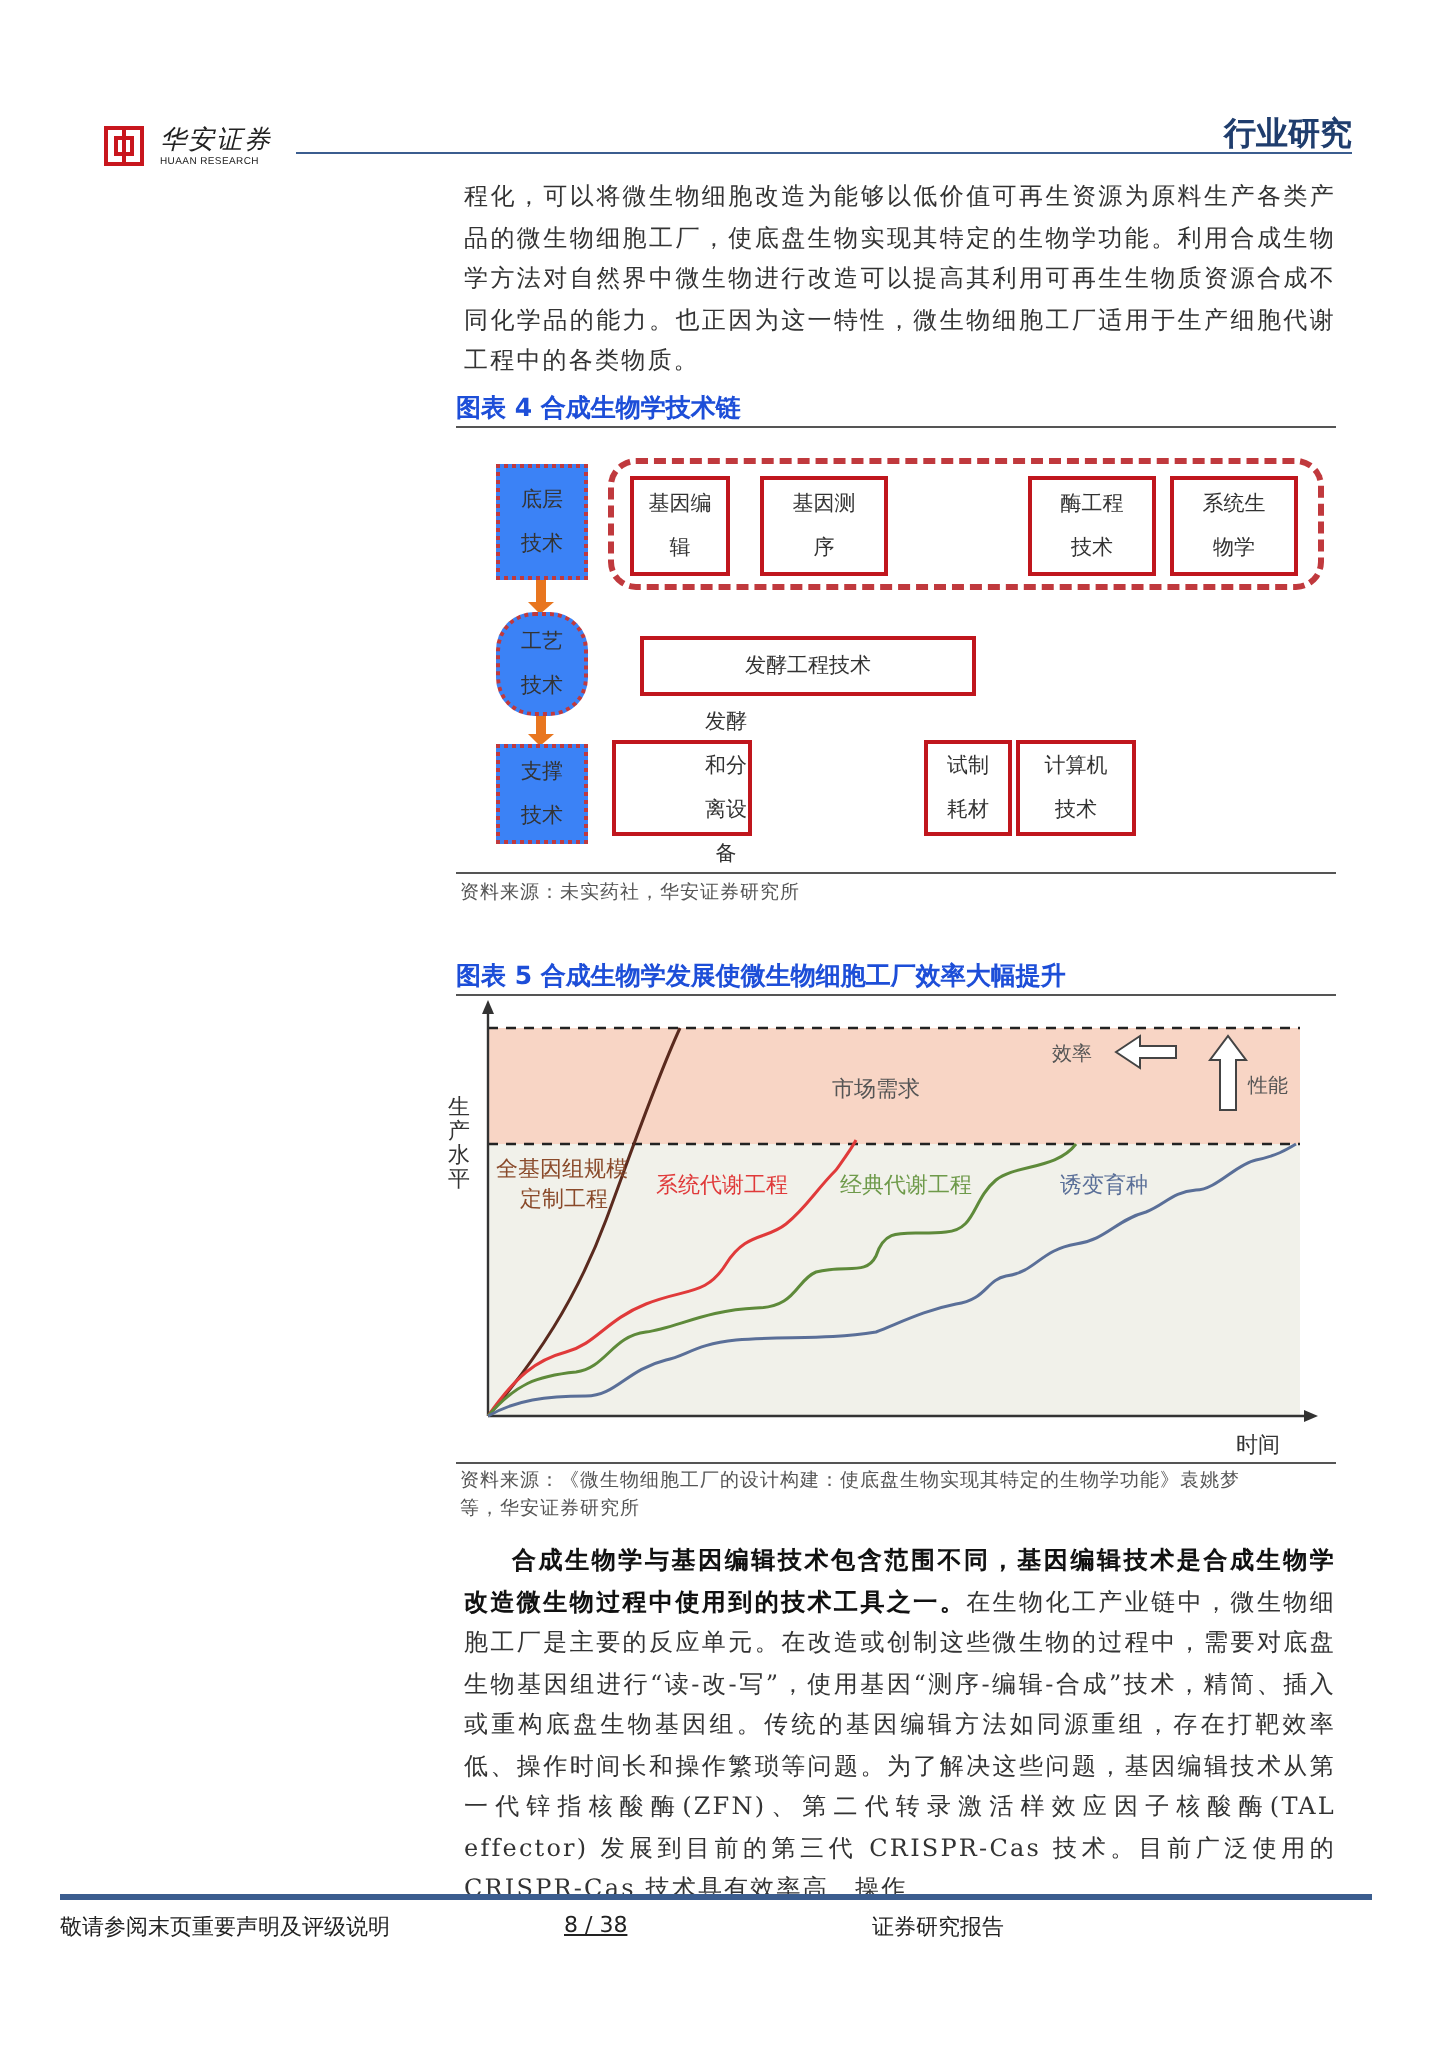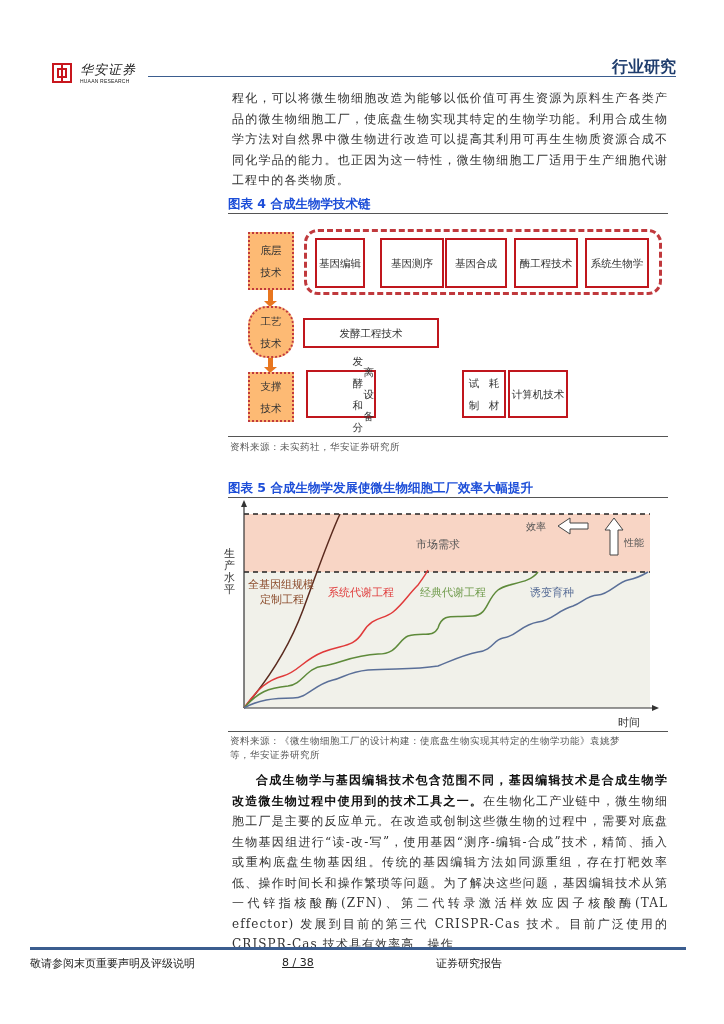--- a/index.html
+++ b/index.html
@@ -23,7 +23,7 @@
 
   
   .d4 { position:absolute; left:228px; top:222px; width:440px; height:205px; }
-  .side-box { position:absolute; left:20px; width:46px; background:#fdba74; border:2px dotted #c0393d; box-sizing:border-box; font-size:10.5px; color:#333; display:flex; flex-direction:column; align-items:center; justify-content:center; line-height:22px; }
+  .side-box { position:absolute; left:20px; width:46px; background:#3b82f6; border:2px dotted #c0393d; box-sizing:border-box; font-size:10.5px; color:#333; display:flex; flex-direction:column; align-items:center; justify-content:center; line-height:22px; }
   .arrow-down { position:absolute; left:40px; width:5px; background:#e8761f; }
   .arrow-down::after { content:""; position:absolute; left:-4px; bottom:-5px; border-left:6px solid transparent; border-right:7px solid transparent; border-top:6px solid #e8761f; }
   .dash-group { position:absolute; left:76px; top:7px; width:358px; height:66px; border:3px dashed #c0393d; border-radius:14px; box-sizing:border-box; }

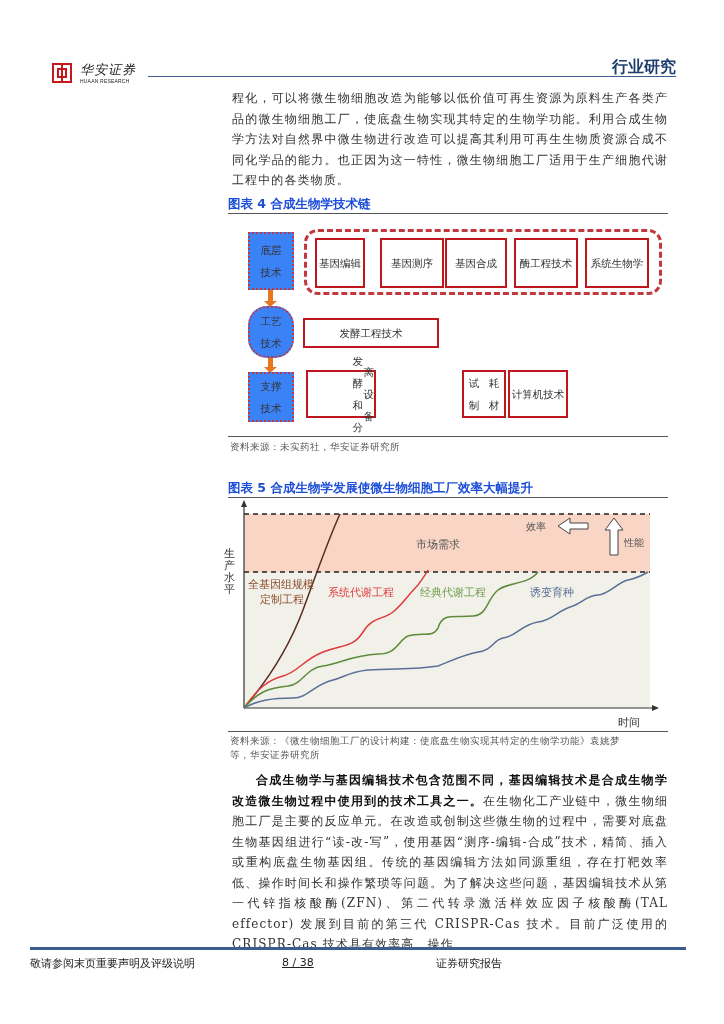--- a/index.html
+++ b/index.html
@@ -27,7 +27,7 @@
   .arrow-down { position:absolute; left:40px; width:5px; background:#e8761f; }
   .arrow-down::after { content:""; position:absolute; left:-4px; bottom:-5px; border-left:6px solid transparent; border-right:7px solid transparent; border-top:6px solid #e8761f; }
   .dash-group { position:absolute; left:76px; top:7px; width:358px; height:66px; border:3px dashed #c0393d; border-radius:14px; box-sizing:border-box; }
-  .red-box { position:absolute; border:2px solid #c0161d; box-sizing:border-box; background:#fff; font-size:10.5px; color:#333; display:flex; flex-direction:row; align-items:center; justify-content:center; line-height:22px; text-align:center; }
+  .red-box { position:absolute; border:2px solid #c0161d; box-sizing:border-box; background:#fff; font-size:10.5px; color:#333; display:flex; flex-direction:column; align-items:center; justify-content:center; line-height:22px; text-align:center; }
 
   
   .chart { position:absolute; left:228px; top:500px; width:440px; height:232px; }

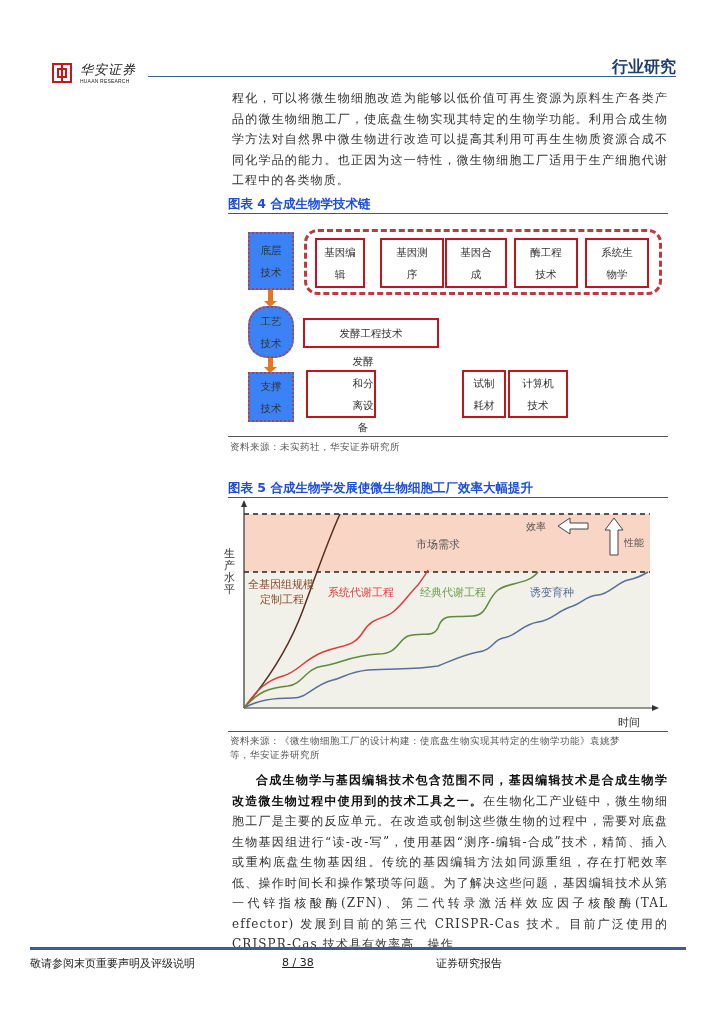--- a/index.html
+++ b/index.html
@@ -63,10 +63,6 @@
   <div class="red-box" style="left:152px;top:16px;width:64px;height:50px;">
       <span>基因测</span>
       <span>序</span>
-    </div>
-  <div class="red-box" style="left:217px;top:16px;width:62px;height:50px;">
-      <span>基因合</span>
-      <span>成</span>
     </div>
   <div class="red-box" style="left:286px;top:16px;width:64px;height:50px;">
       <span>酶工程</span>

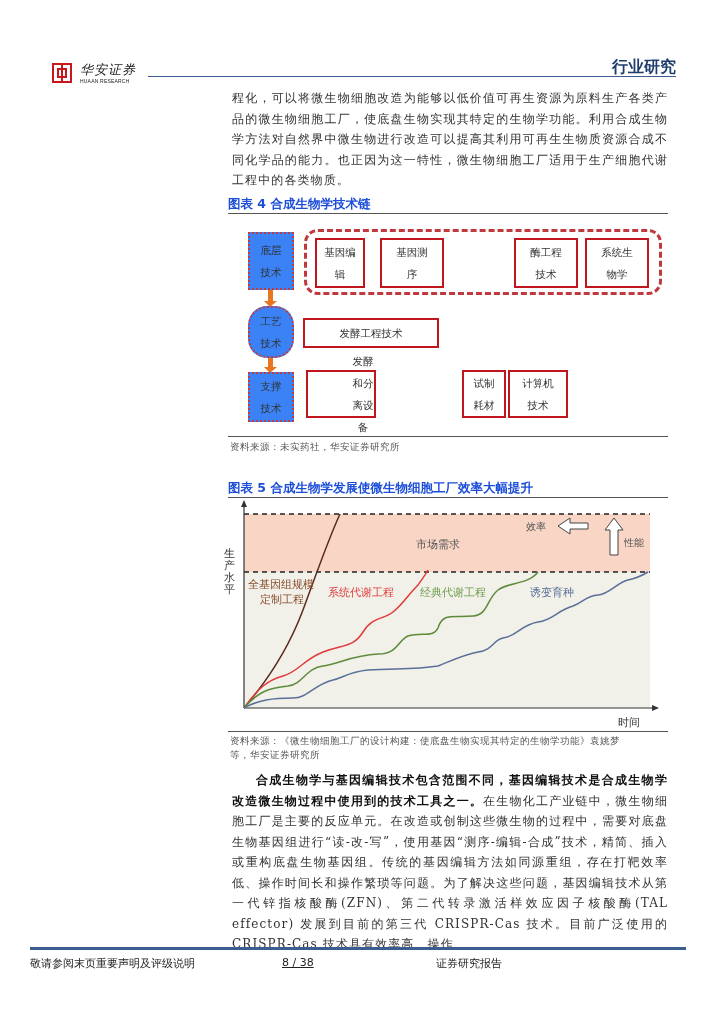--- a/index.html
+++ b/index.html
@@ -78,7 +78,7 @@
     <span>技术</span>
   </div>
   <div class="arrow-down" style="top:136px;height:10px;"></div>
-  <div class="red-box" style="left:75px;top:96px;width:136px;height:30px;">
+  <div class="red-box" style="left:92px;top:96px;width:168px;height:30px;">
       <span>发酵工程技术</span>
     </div>
 

